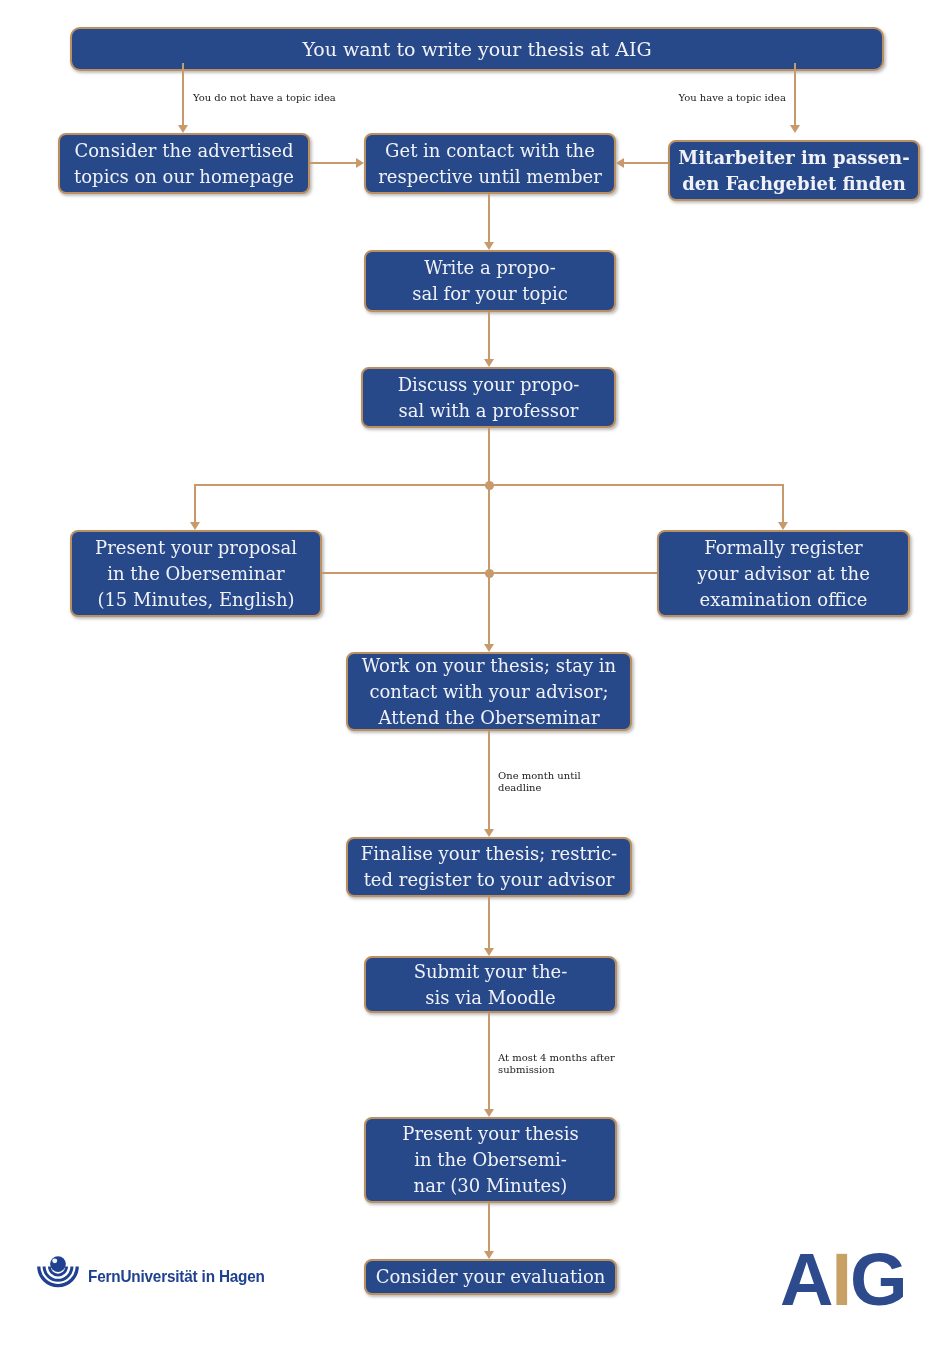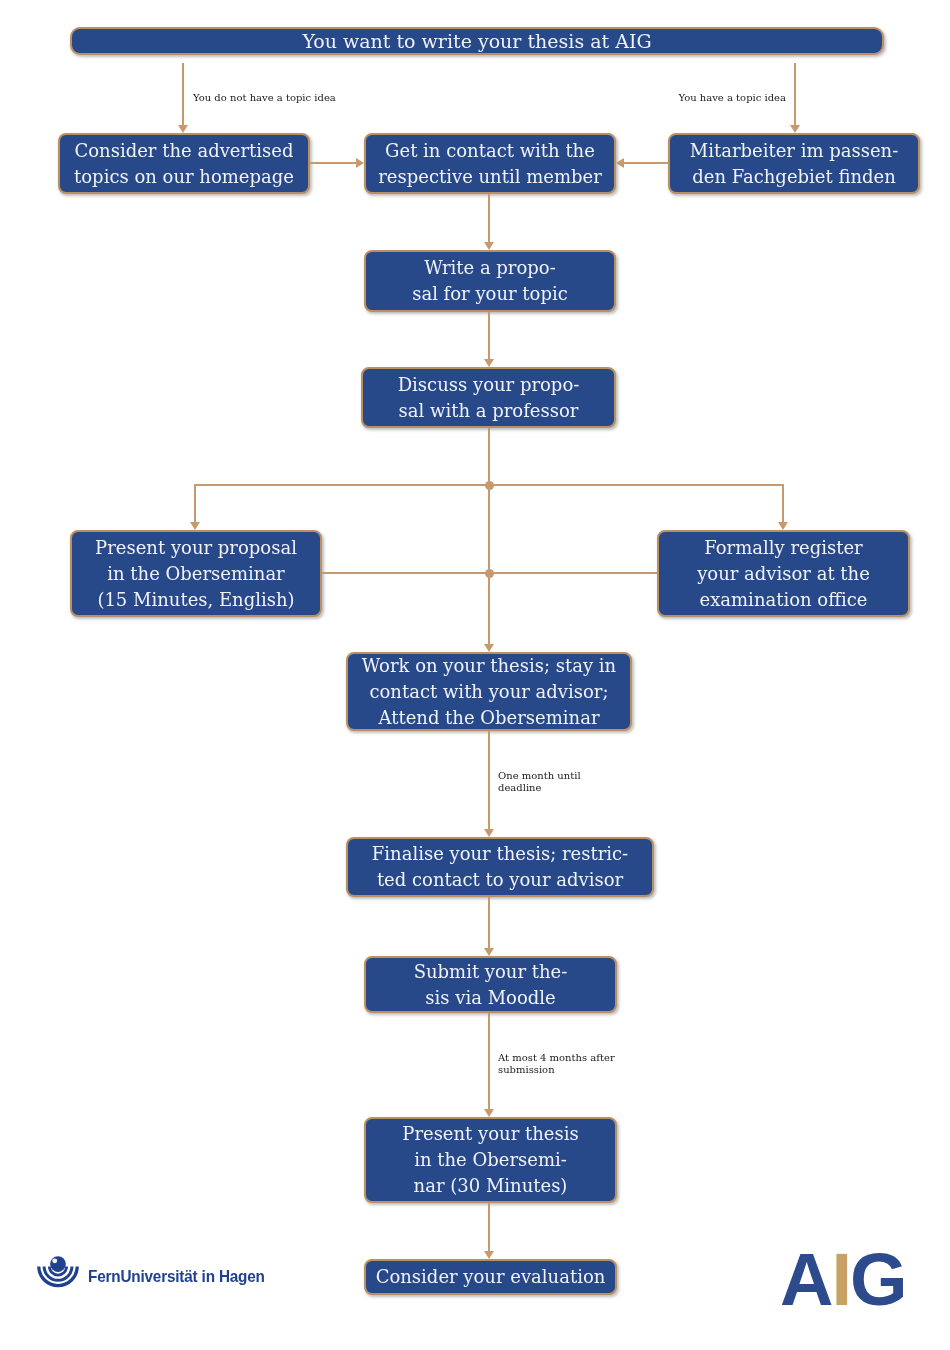--- a/index.html
+++ b/index.html
@@ -35,7 +35,7 @@
 
 <div id="canvas">
 
-  <div class="node big" style="left:70px;top:27px;width:814px;height:28px;">
+  <div class="node big" style="left:70px;top:27px;width:814px;height:44px;">
     <span class="ln">You want to write your thesis at AIG</span>
   </div>
 

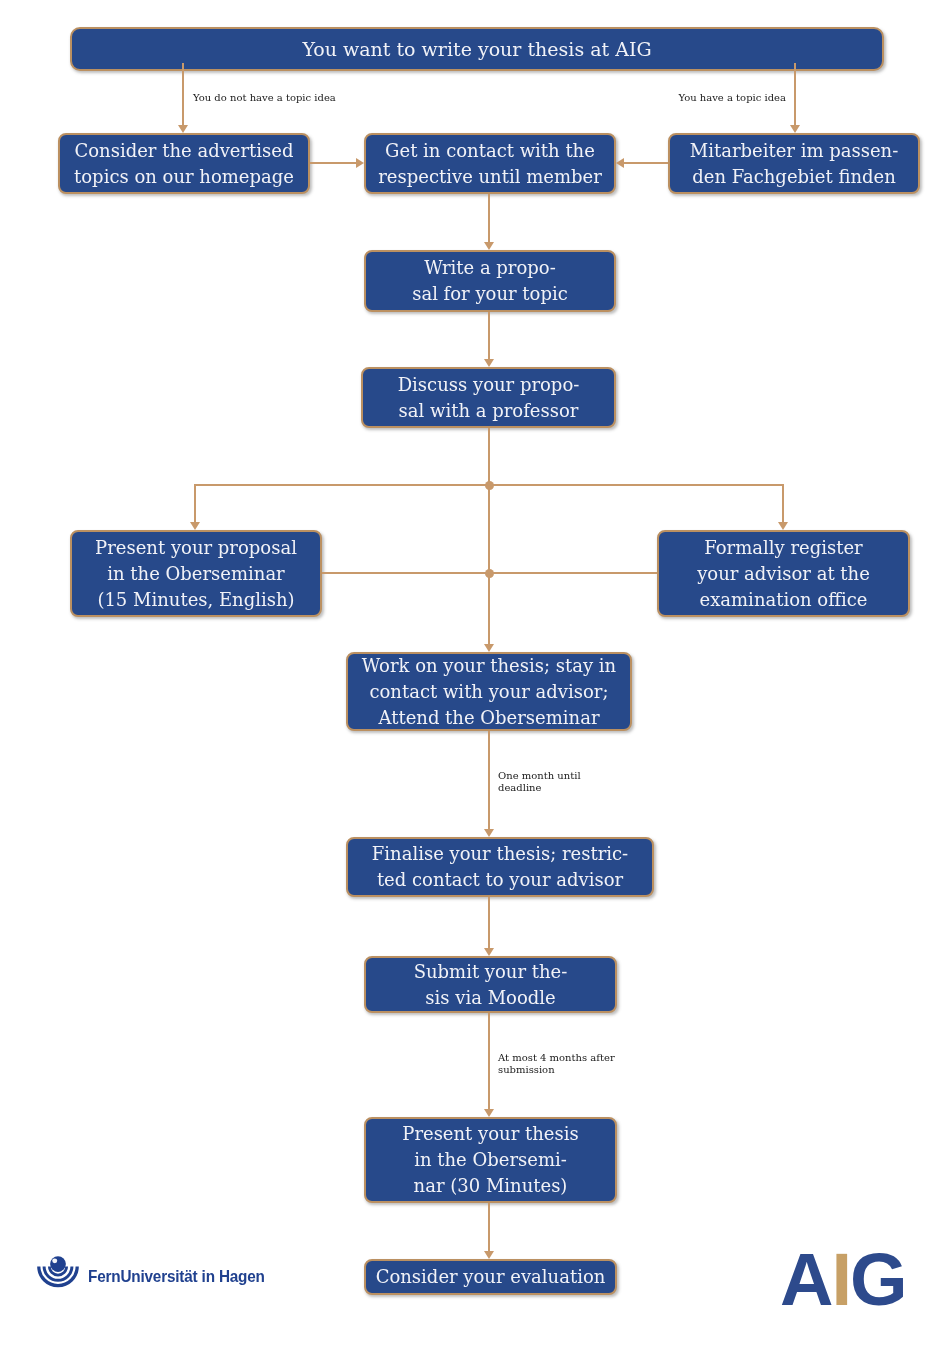--- a/index.html
+++ b/index.html
@@ -49,7 +49,7 @@
     <span class="ln">respective until member</span>
   </div>
 
-  <div class="node" style="left:668px;top:133px;width:252px;height:61px;">
+  <div class="node" style="left:668px;top:140px;width:252px;height:61px;font-weight:bold;">
     <span class="ln">Mitarbeiter im passen-</span>
     <span class="ln">den Fachgebiet finden</span>
   </div>

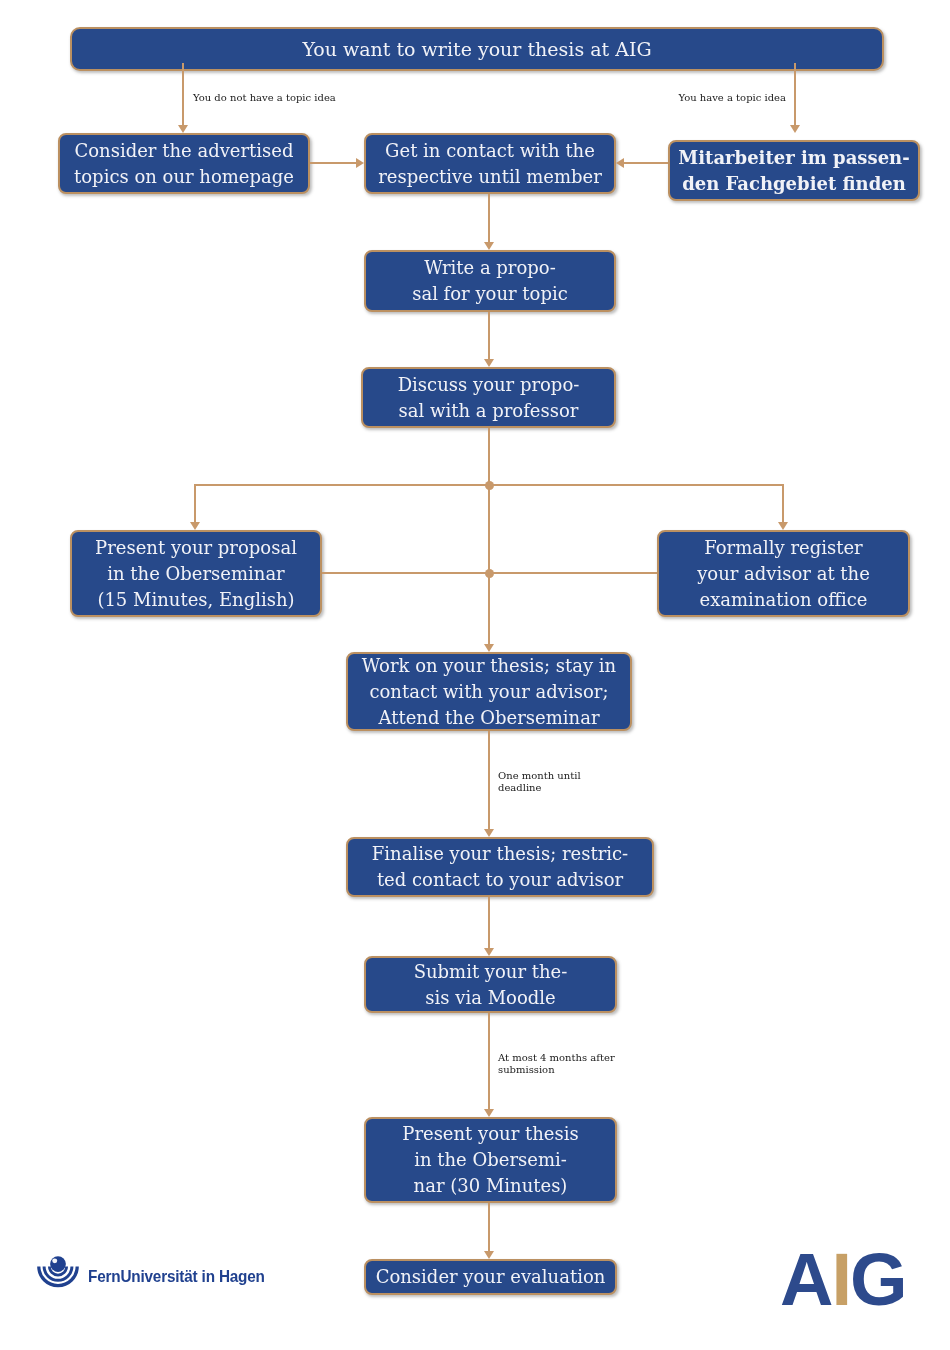--- a/index.html
+++ b/index.html
@@ -82,7 +82,7 @@
     <span class="ln">Attend the Oberseminar</span>
   </div>
 
-  <div class="node" style="left:346px;top:837px;width:308px;height:60px;">
+  <div class="node" style="left:346px;top:837px;width:286px;height:60px;">
     <span class="ln">Finalise your thesis; restric-</span>
     <span class="ln">ted contact to your advisor</span>
   </div>

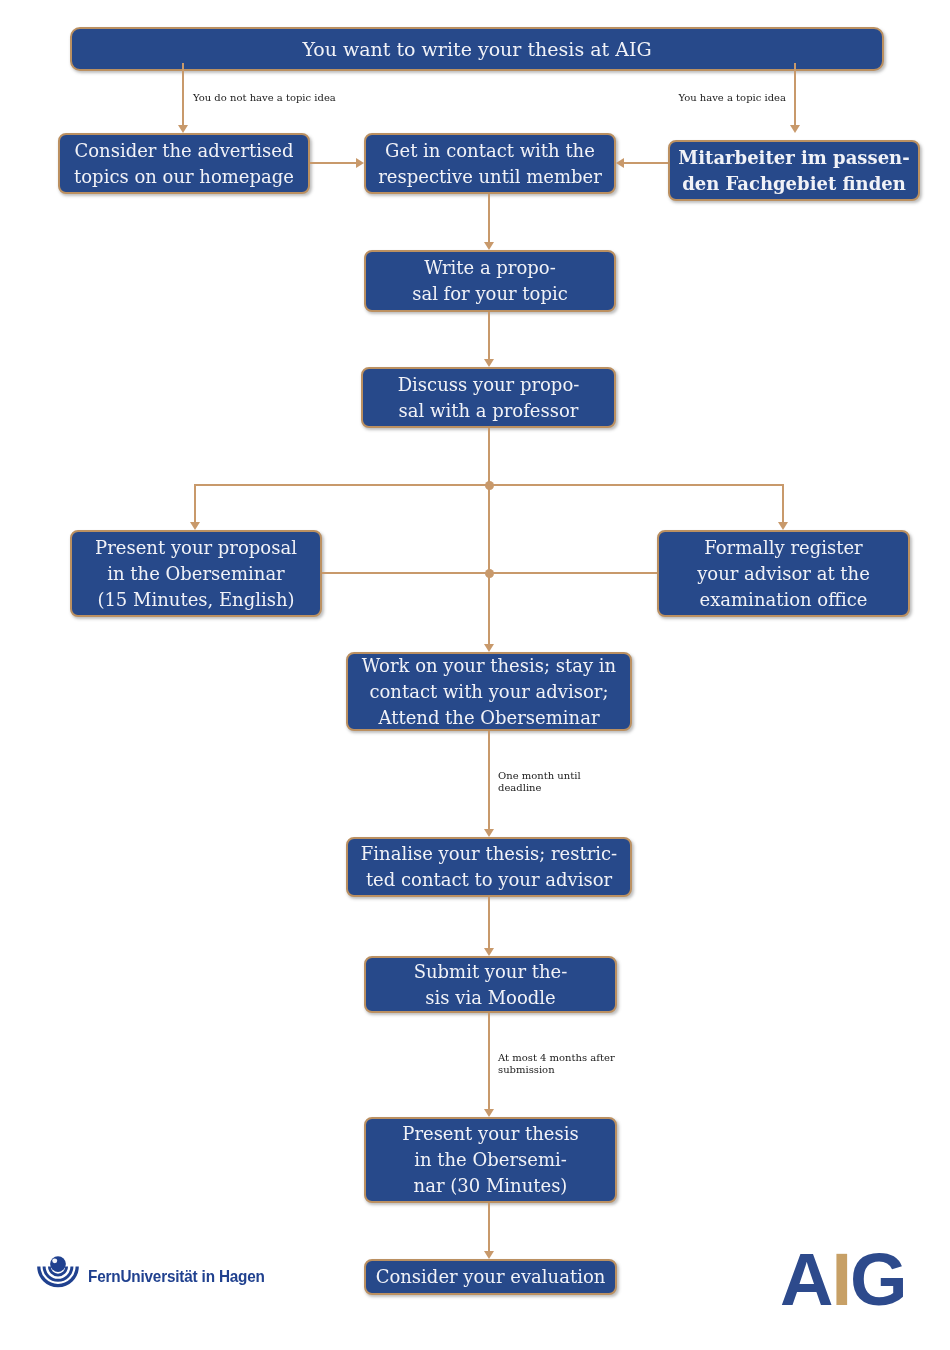--- a/index.html
+++ b/index.html
@@ -84,7 +84,7 @@
 
   <div class="node" style="left:346px;top:837px;width:286px;height:60px;">
     <span class="ln">Finalise your thesis; restric-</span>
-    <span class="ln">ted contact to your advisor</span>
+    <span class="ln">ted register to your advisor</span>
   </div>
 
   <div class="node" style="left:364px;top:956px;width:253px;height:57px;justify-content:flex-end;">

